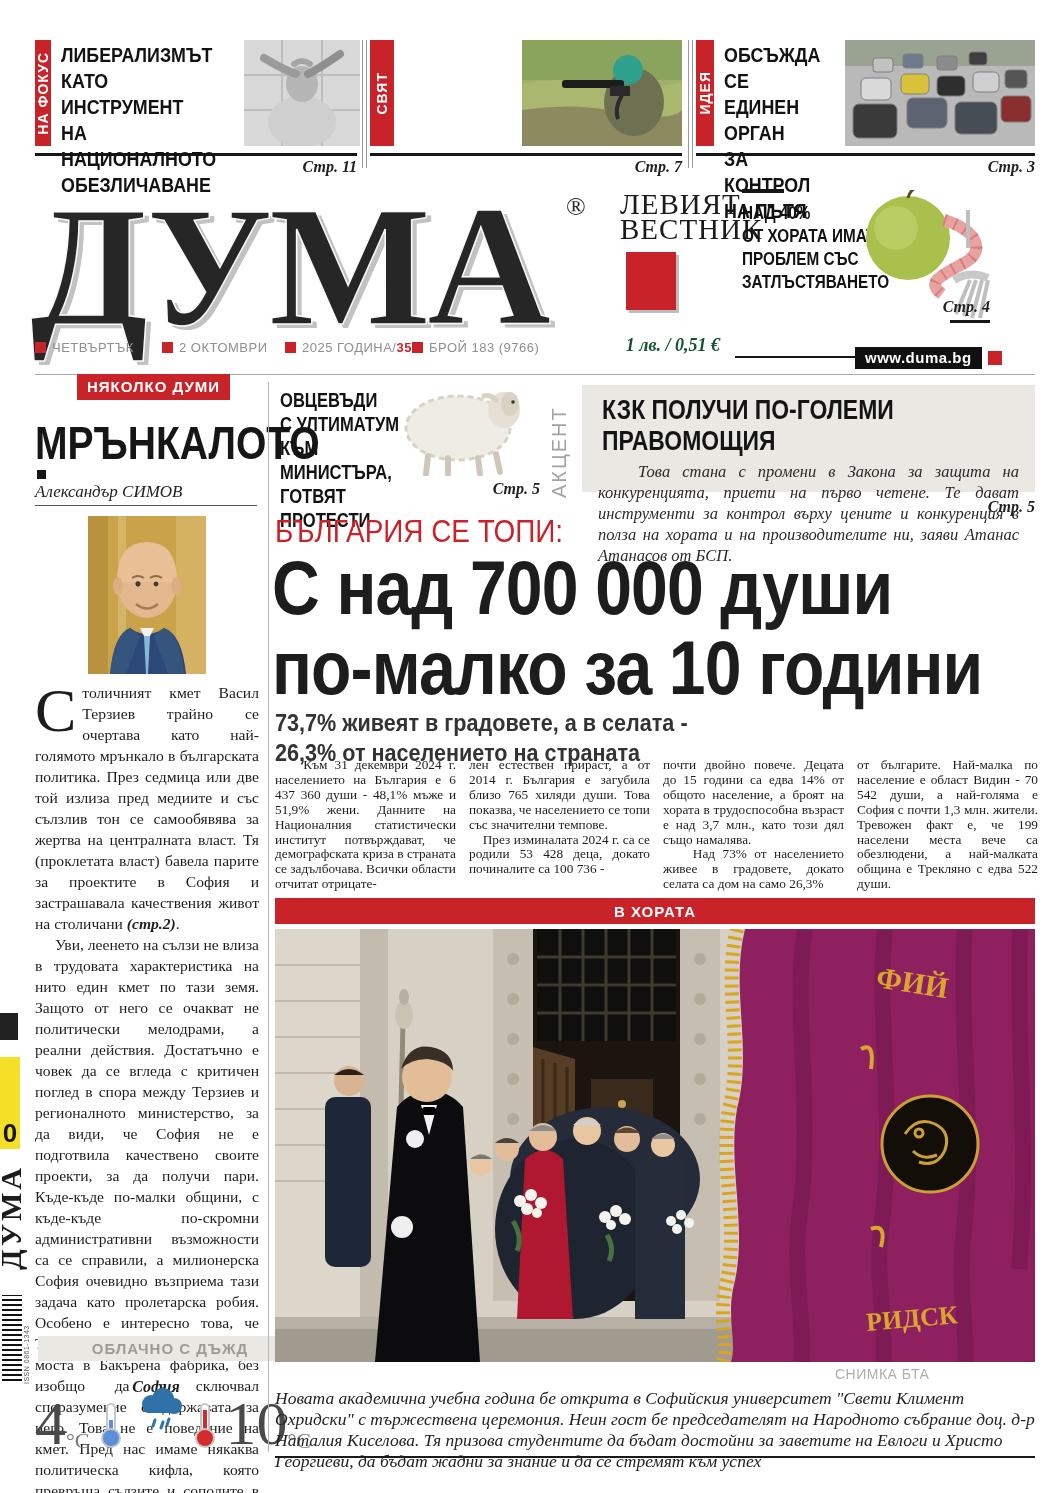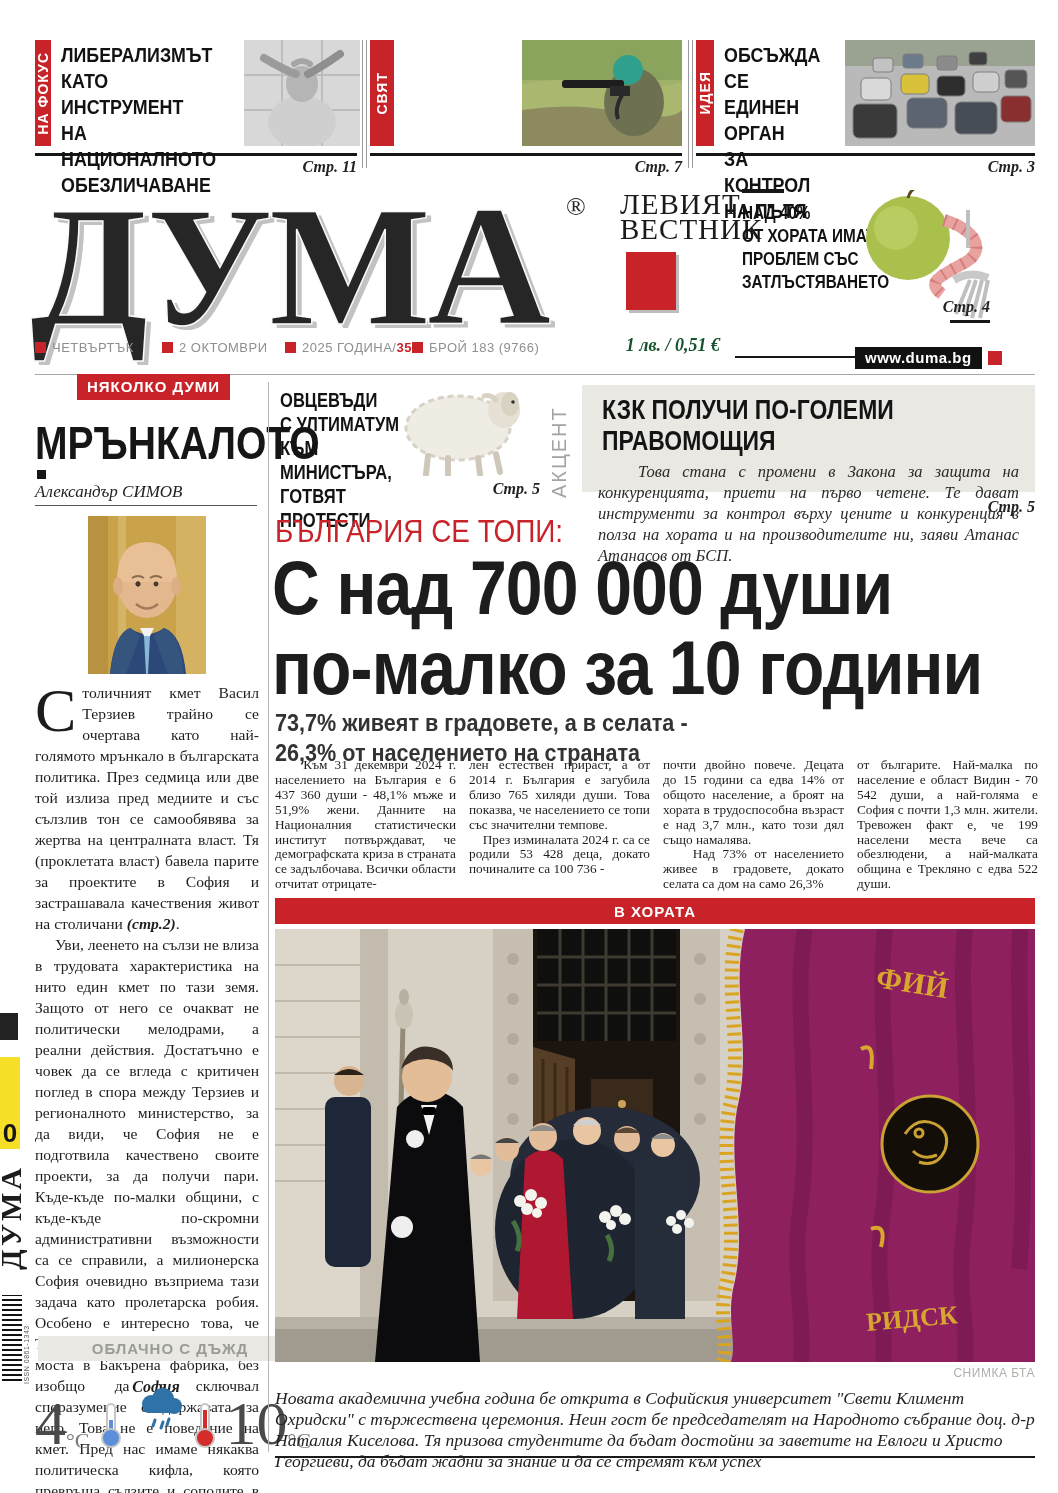--- a/index.html
+++ b/index.html
@@ -49,7 +49,7 @@
   .newscol{font-family:"Liberation Serif",serif;font-size:13.3px;line-height:14.9px;text-align:justify;color:#1d1d1d;}
   .kadar-bar{background:#c9232a;color:#fff;font-weight:bold;font-size:15px;letter-spacing:1px;
              display:flex;align-items:center;justify-content:center;}
-  .credit{font-size:12px;color:#b0aeab;letter-spacing:0.5px;text-align:right;}
+  .credit{font-size:14px;color:#b0aeab;letter-spacing:0.5px;text-align:left;}
   .caption{font-family:"Liberation Serif",serif;font-style:italic;font-size:17.5px;line-height:21px;color:#222;}
   .weather-city{font-family:"Liberation Serif",serif;font-weight:bold;font-style:italic;font-size:16px;text-align:center;}
   .weather-cond{background:#e9e8e2;color:#9b9b97;font-weight:bold;font-size:15px;letter-spacing:1px;

